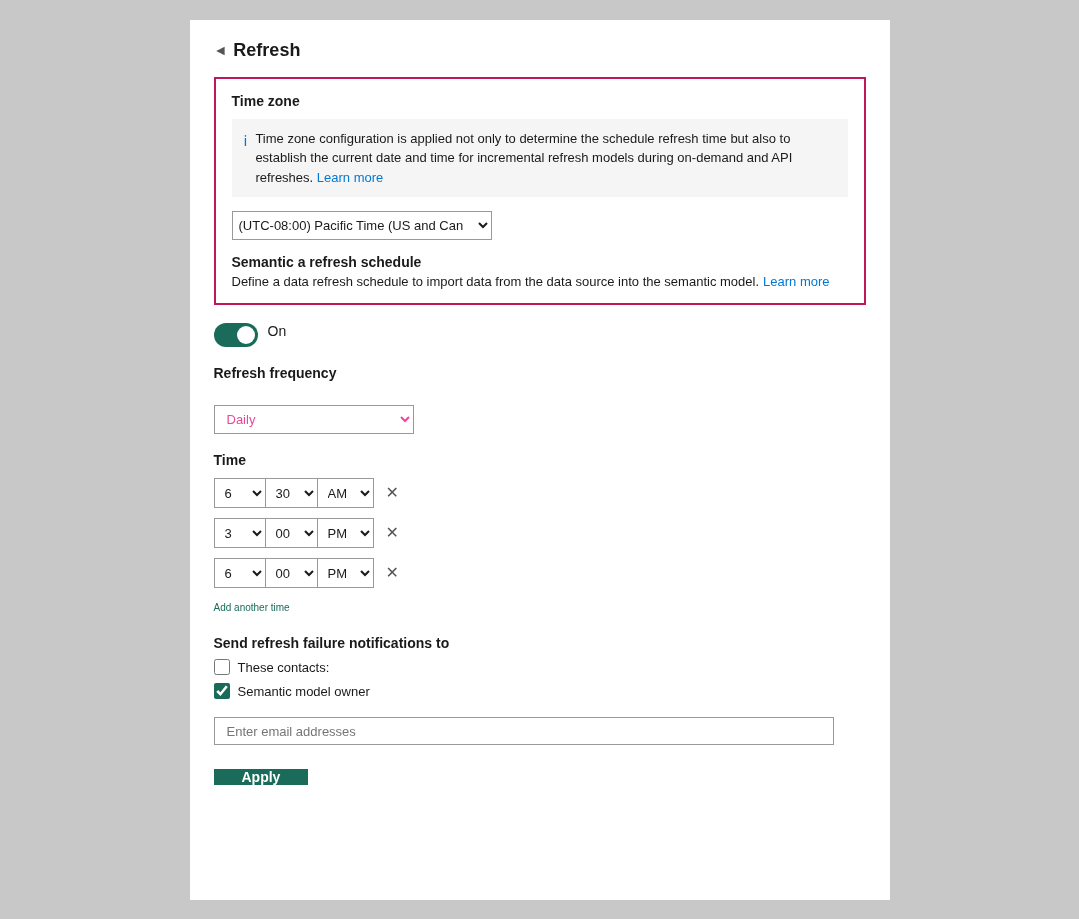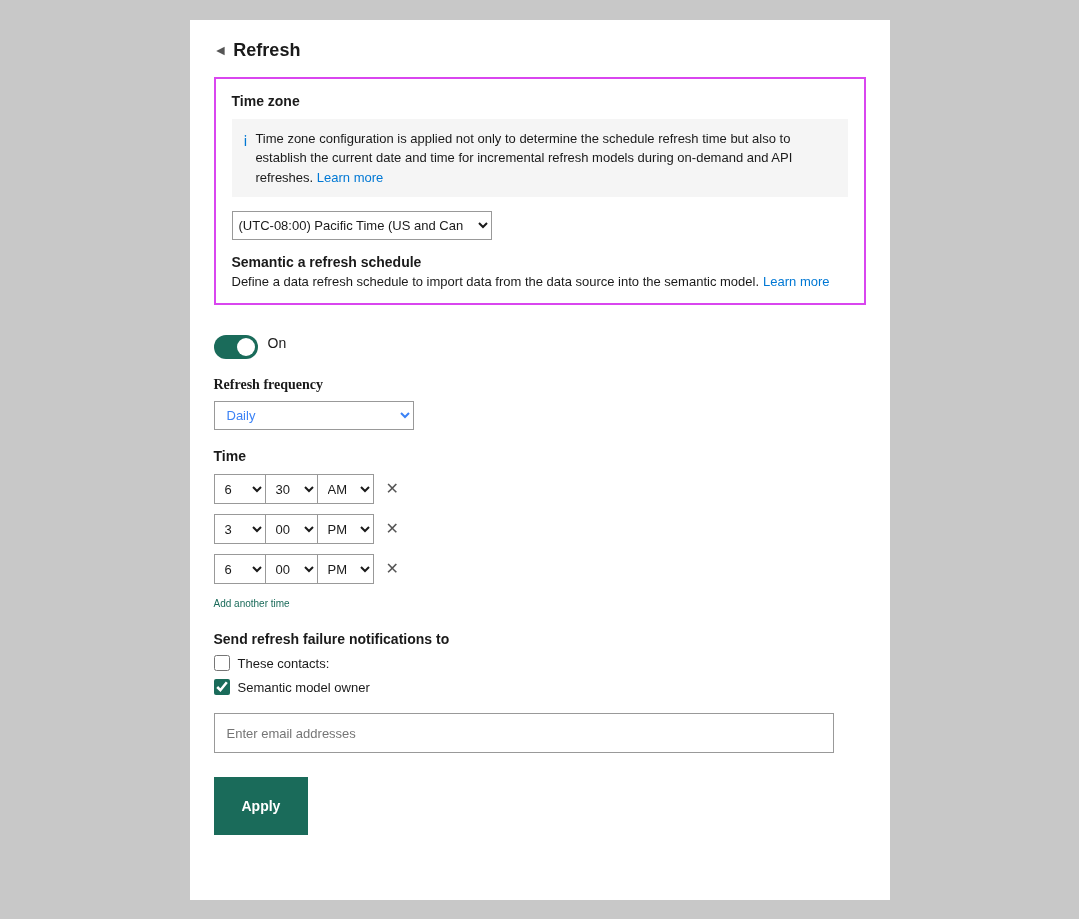--- a/index.html
+++ b/index.html
@@ -34,9 +34,9 @@
       font-size: 14px;
     }
     .timezone-box {
-      border: 2px solid #d946ef;
+      border: 2px solid #be185d;
       padding: 14px 16px;
-      margin-bottom: 30px;
+      margin-bottom: 18px;
     }
     .timezone-title {
       font-weight: 600;

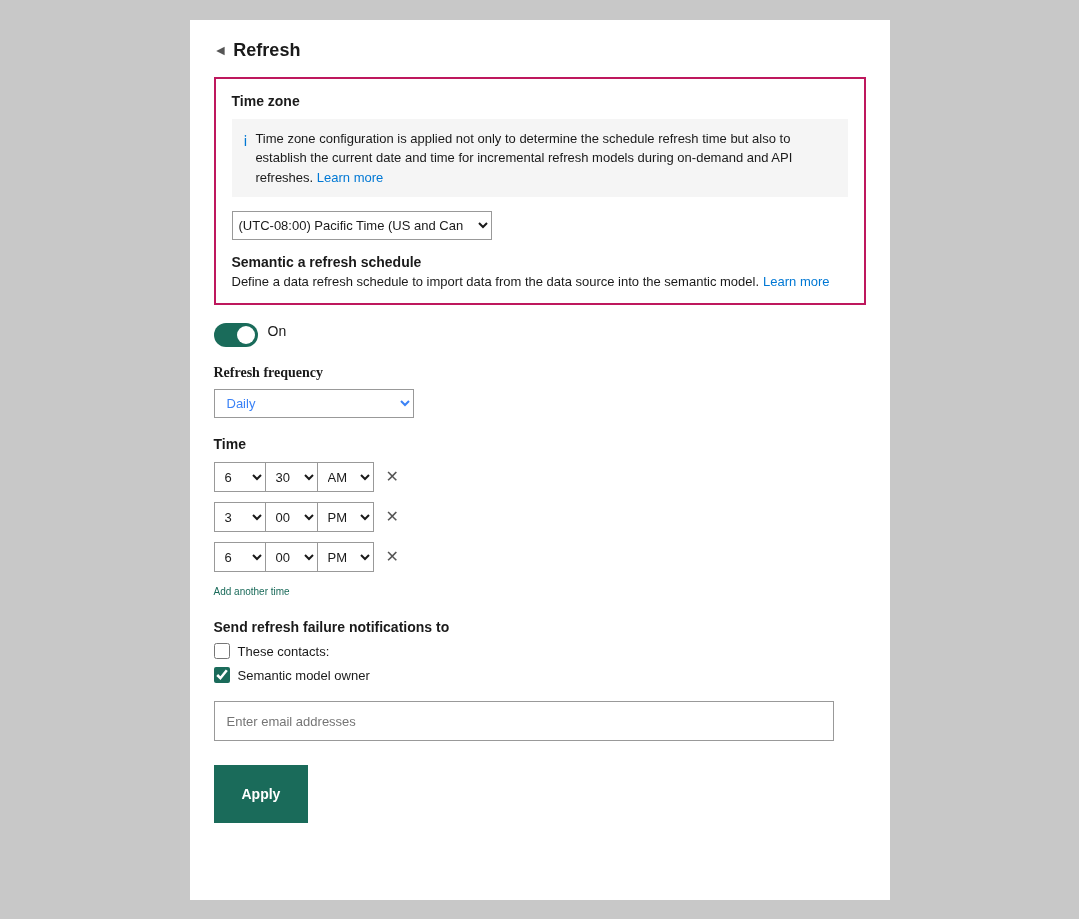--- a/index.html
+++ b/index.html
@@ -127,8 +127,7 @@
       font-weight: 600;
       font-size: 14px;
       color: #1a1a1a;
-      margin-bottom: 8px;
-      font-family: Liberation Serif, serif;
+      margin-bottom: 24px;
     }
     .frequency-select {
       border: 1px solid #999;

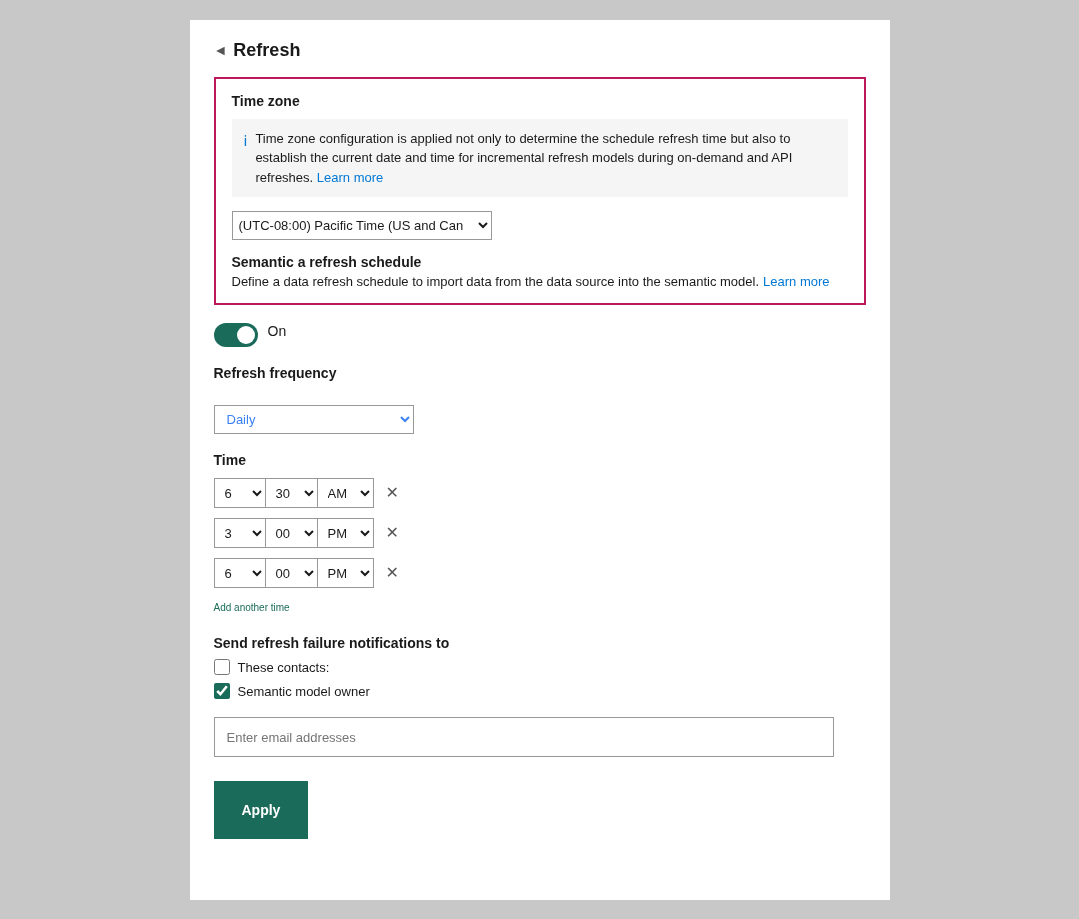--- a/index.html
+++ b/index.html
@@ -135,7 +135,7 @@
       font-size: 13px;
       width: 200px;
       background: #fff;
-      color: #3b82f6;
+      color: #ec4899;
       cursor: pointer;
       margin-bottom: 18px;
     }

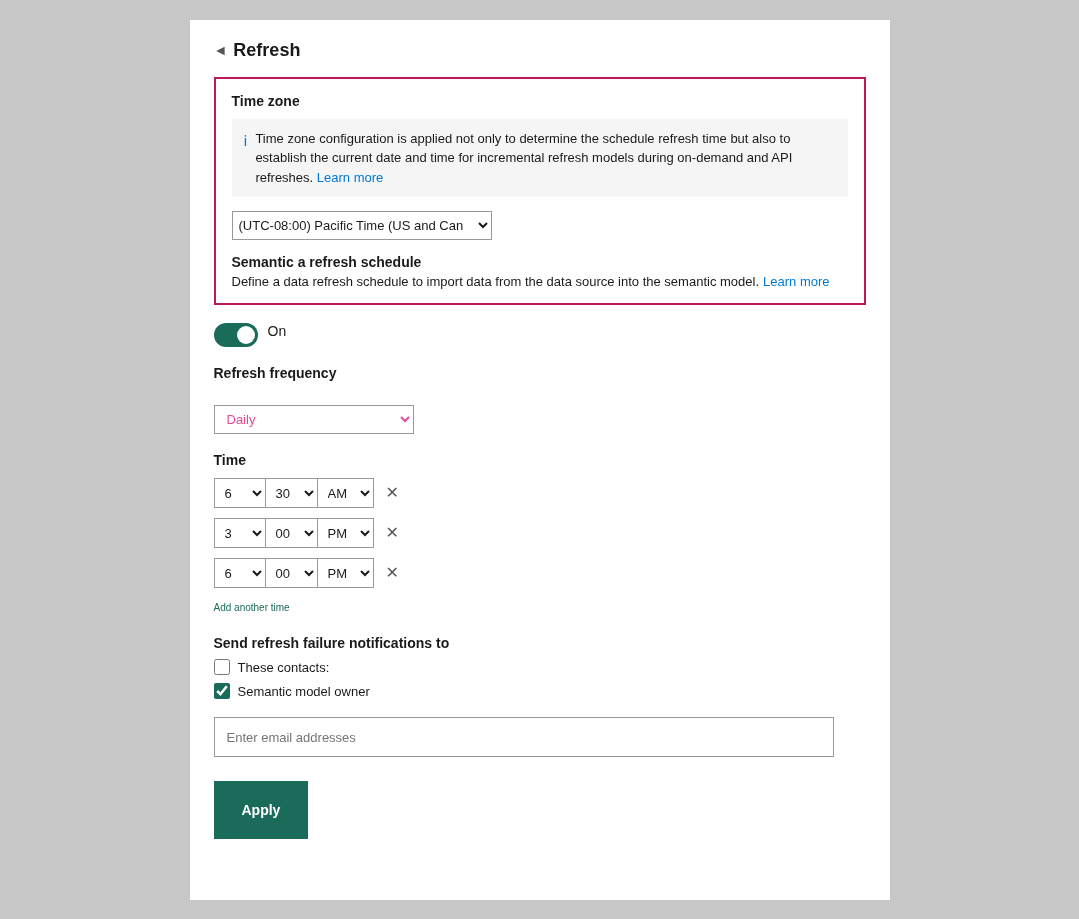--- a/index.html
+++ b/index.html
@@ -213,7 +213,7 @@
       color: #999;
       margin-top: 10px;
       margin-bottom: 24px;
-      height: 40px;
+      height: 28px;
     }
     .button-row {
       display: flex;

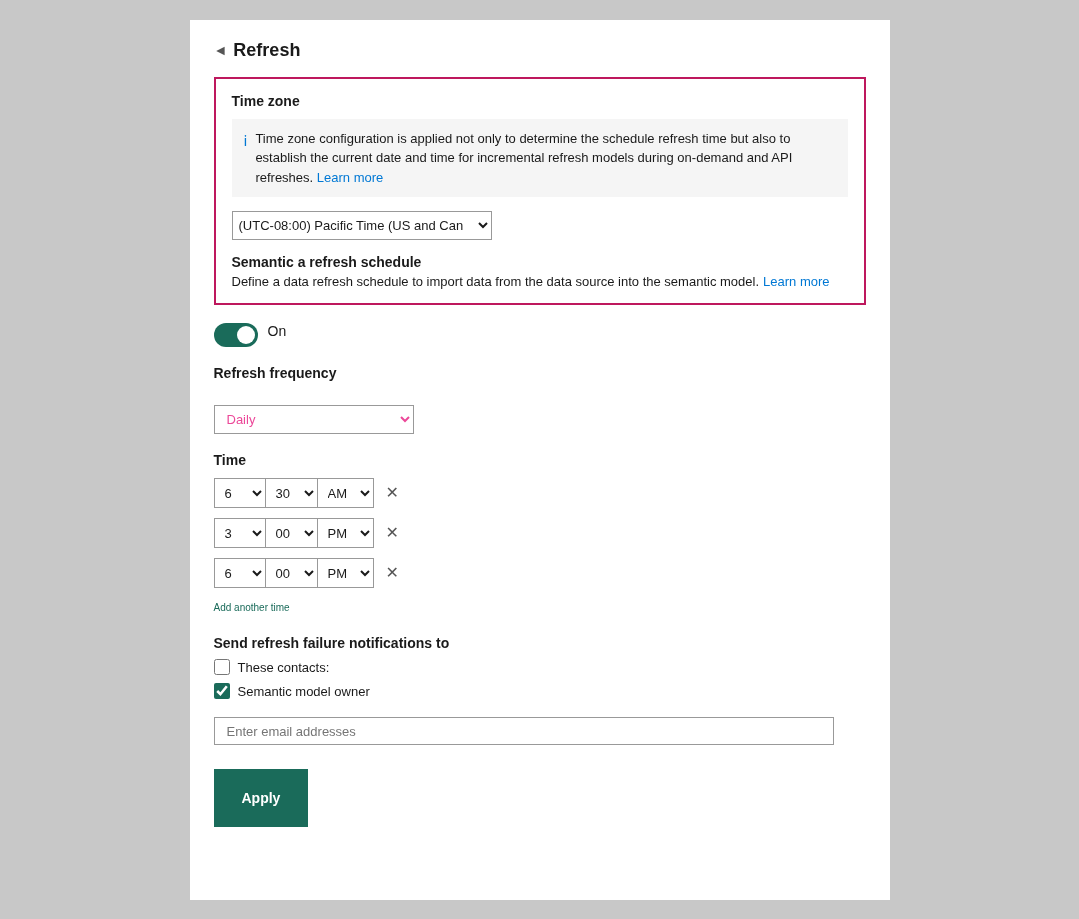--- a/index.html
+++ b/index.html
@@ -224,7 +224,7 @@
       background: #1a6b5a;
       color: #fff;
       border: none;
-      padding: 21px 28px;
+      padding: 0 28px;
       font-size: 14px;
       font-weight: 600;
       cursor: pointer;

